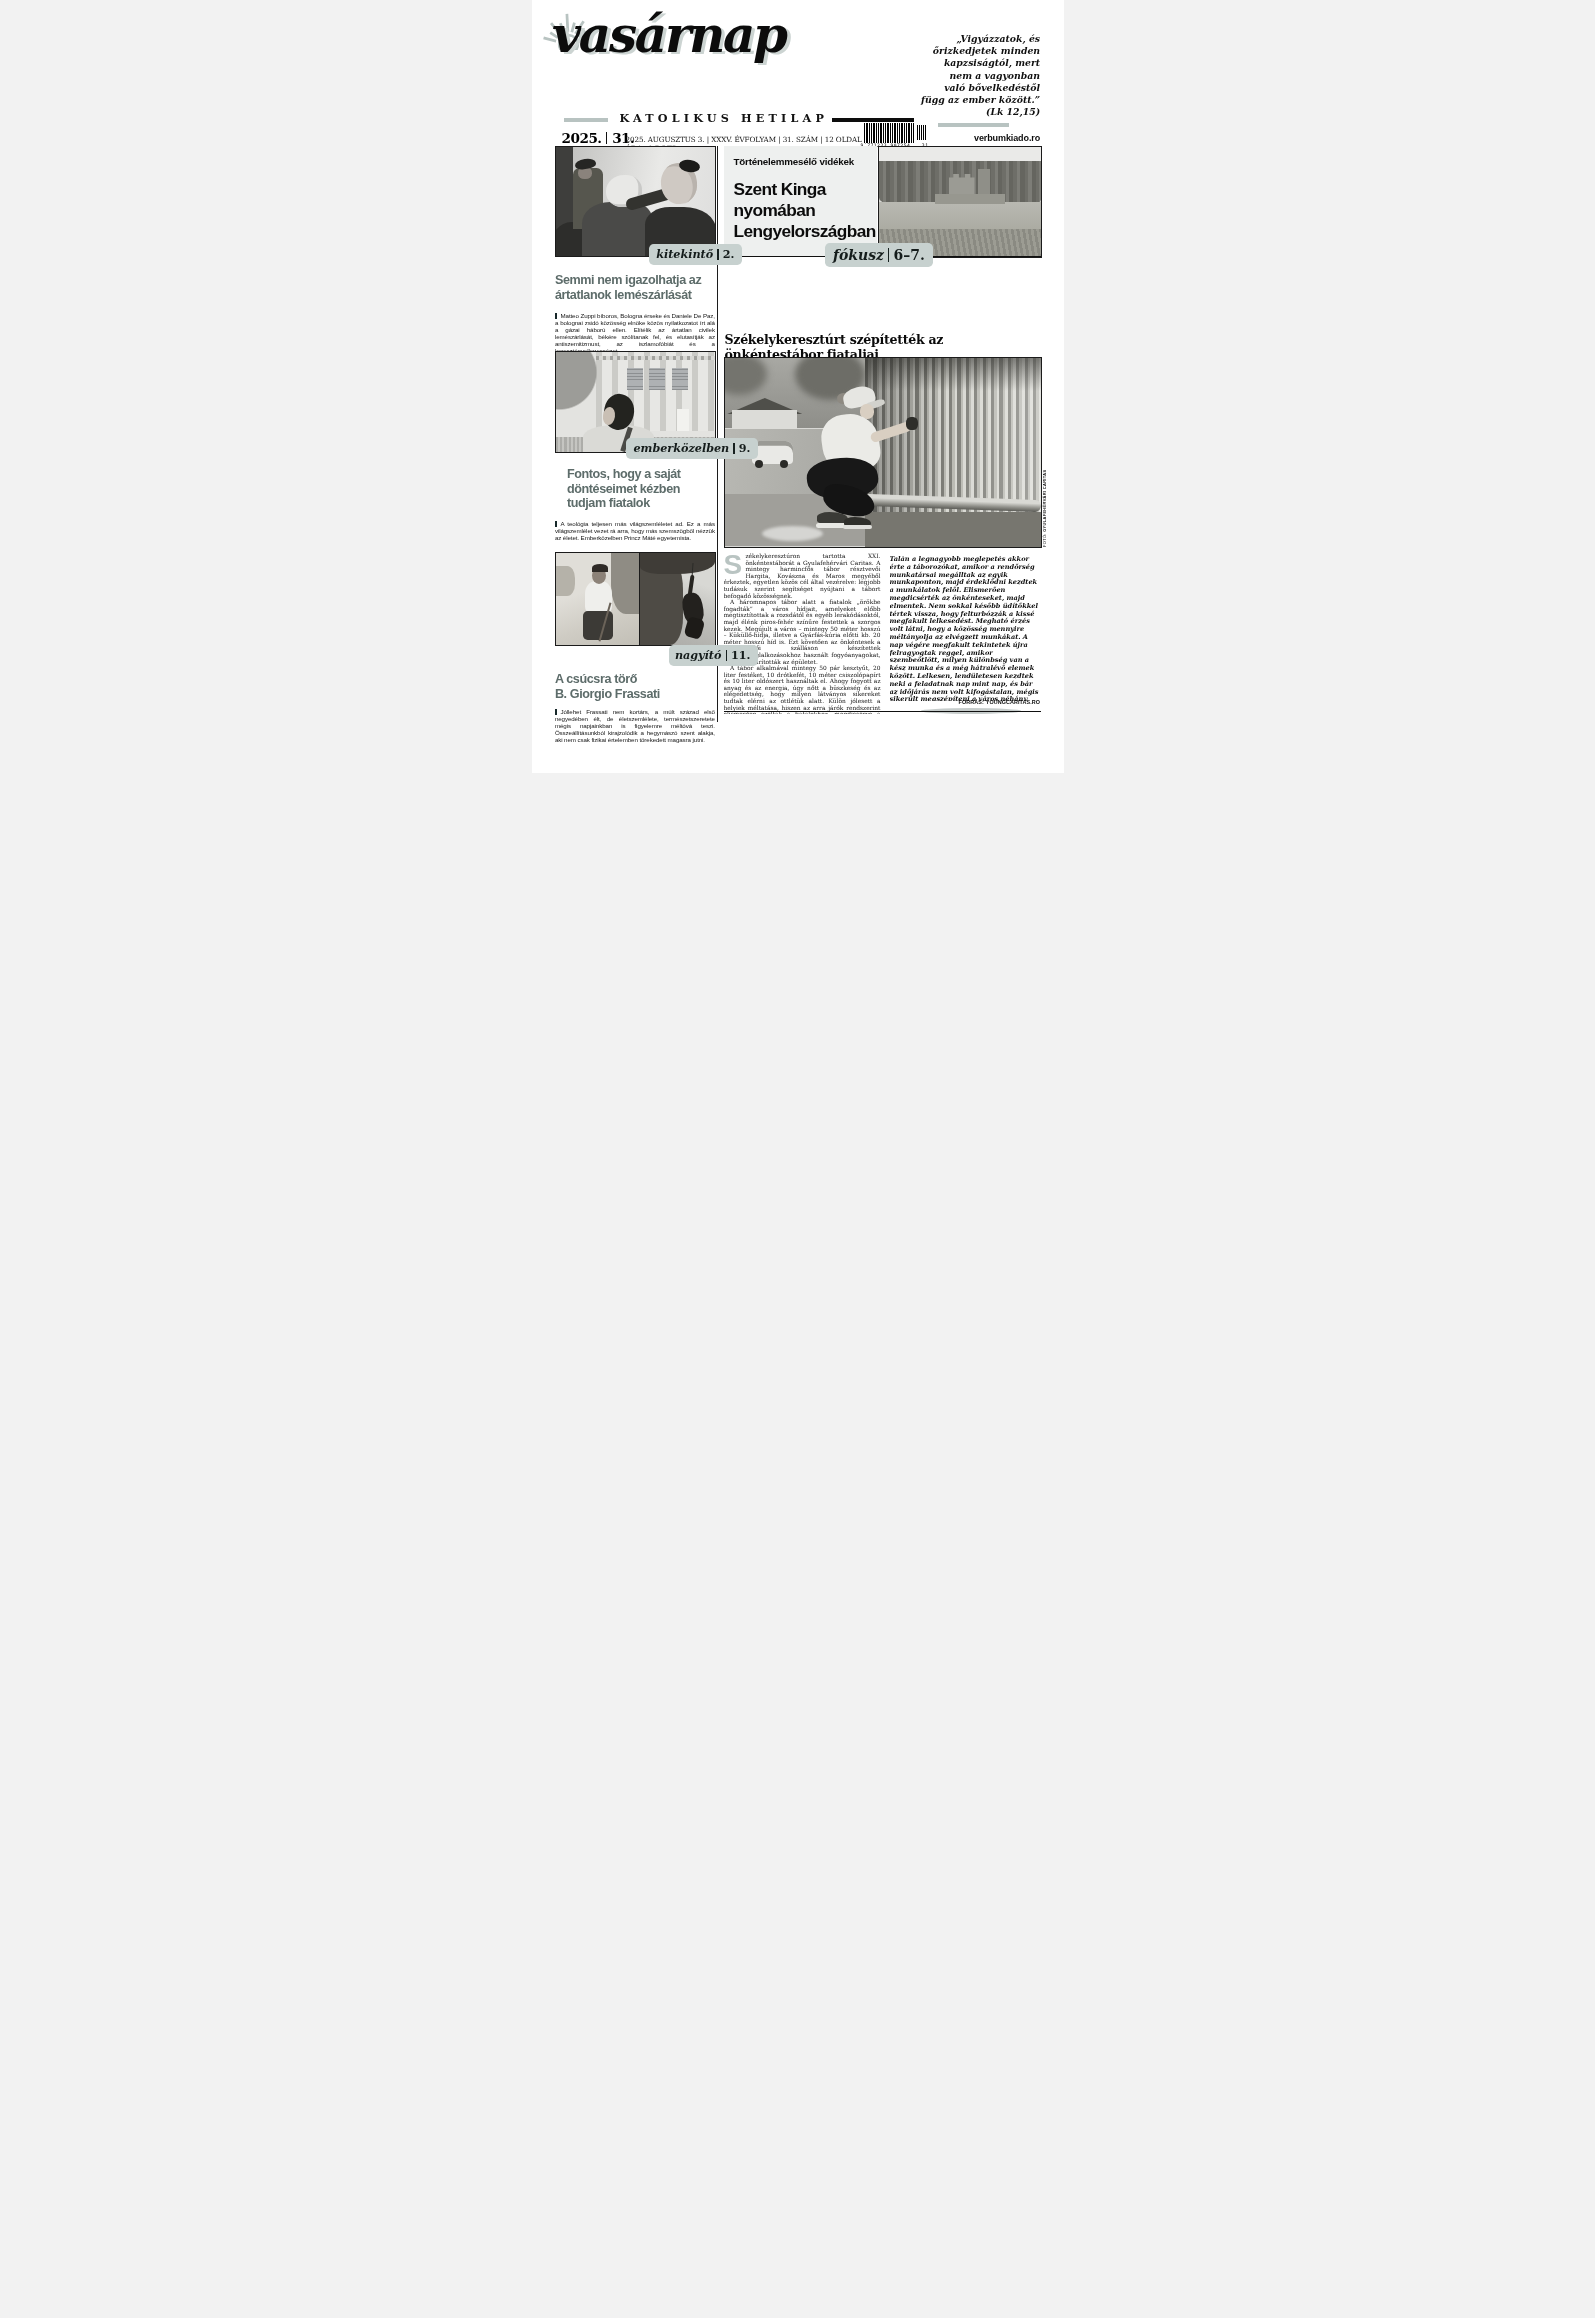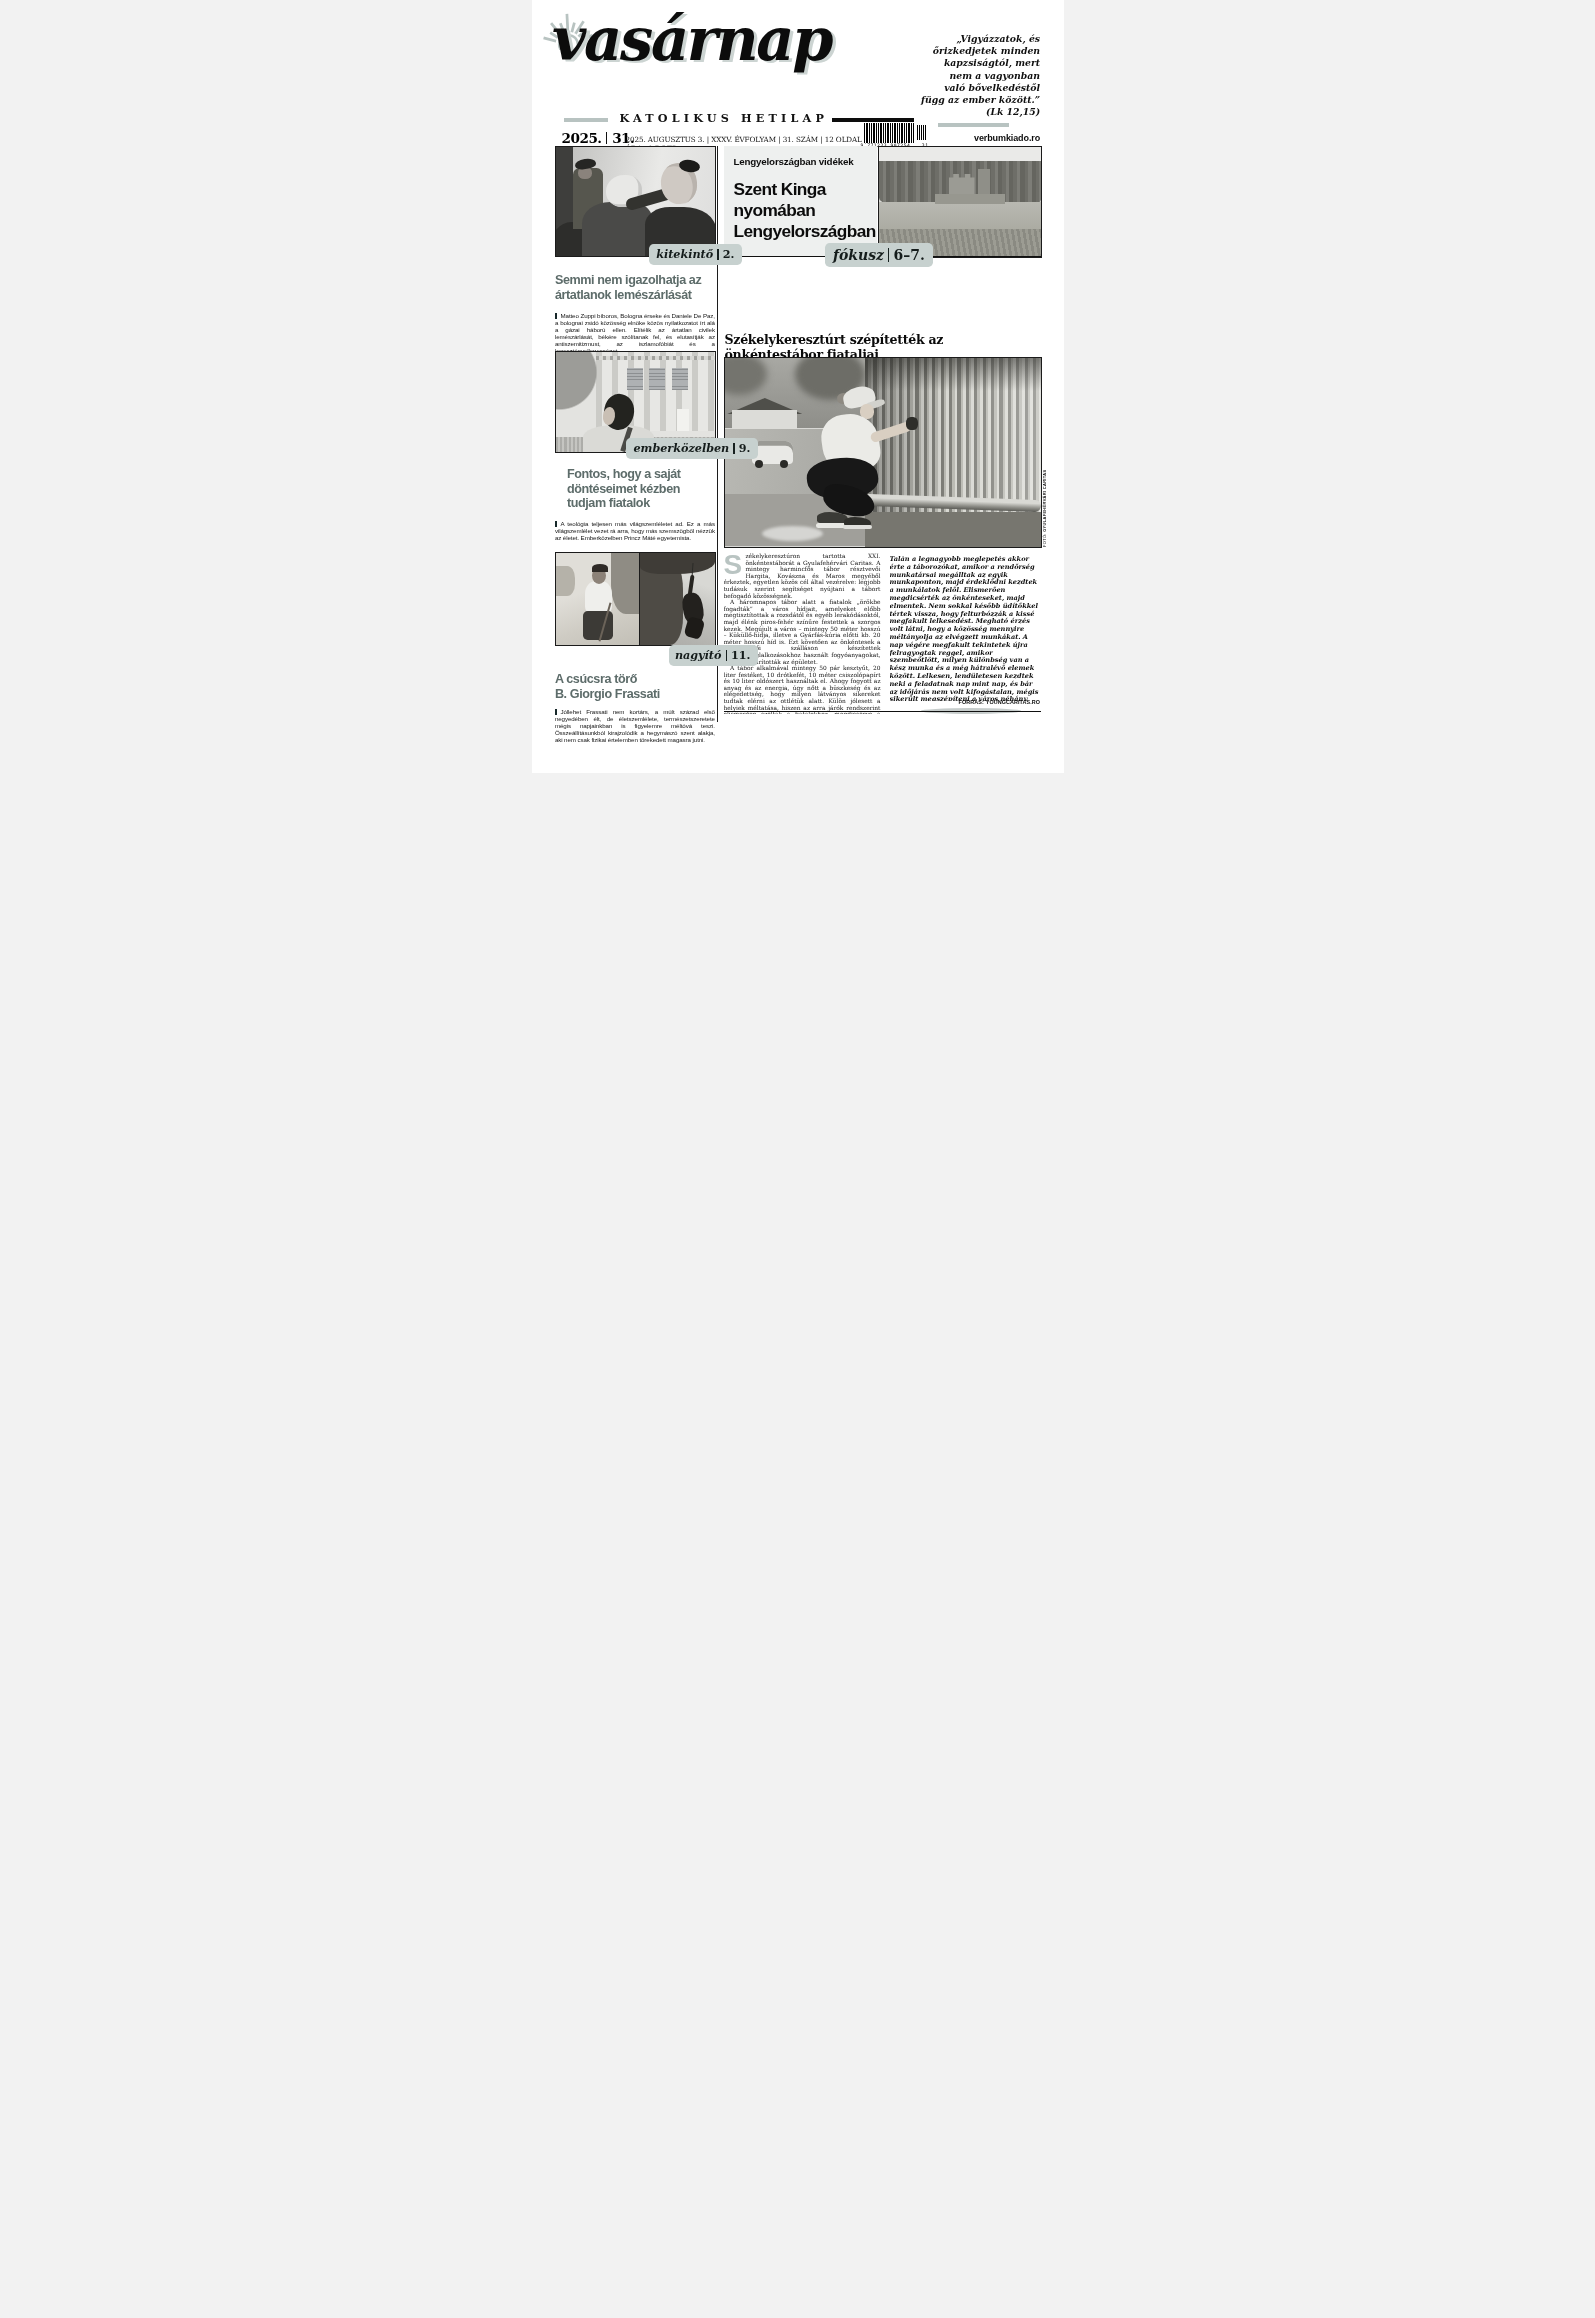--- a/index.html
+++ b/index.html
@@ -10,7 +10,7 @@
   .ph .s{position:absolute;}
   
   .mast-title{left:20.6px;top:9.3px;font-family:"DejaVu Serif","Liberation Serif",serif;
-      font-style:italic;font-weight:700;font-size:59px;line-height:1.05;letter-spacing:-2.3px;
+      font-style:italic;font-weight:700;font-size:50px;line-height:1.05;letter-spacing:-2.3px;
       color:#0c0c0c;text-shadow:3.3px 2.3px 0 #ccd4d2;z-index:2;}
   .tag-row-text{left:88px;top:111px;font-family:"DejaVu Serif","Liberation Serif",serif;
       font-weight:700;font-size:11.2px;letter-spacing:4.2px;color:#121212;z-index:3;}

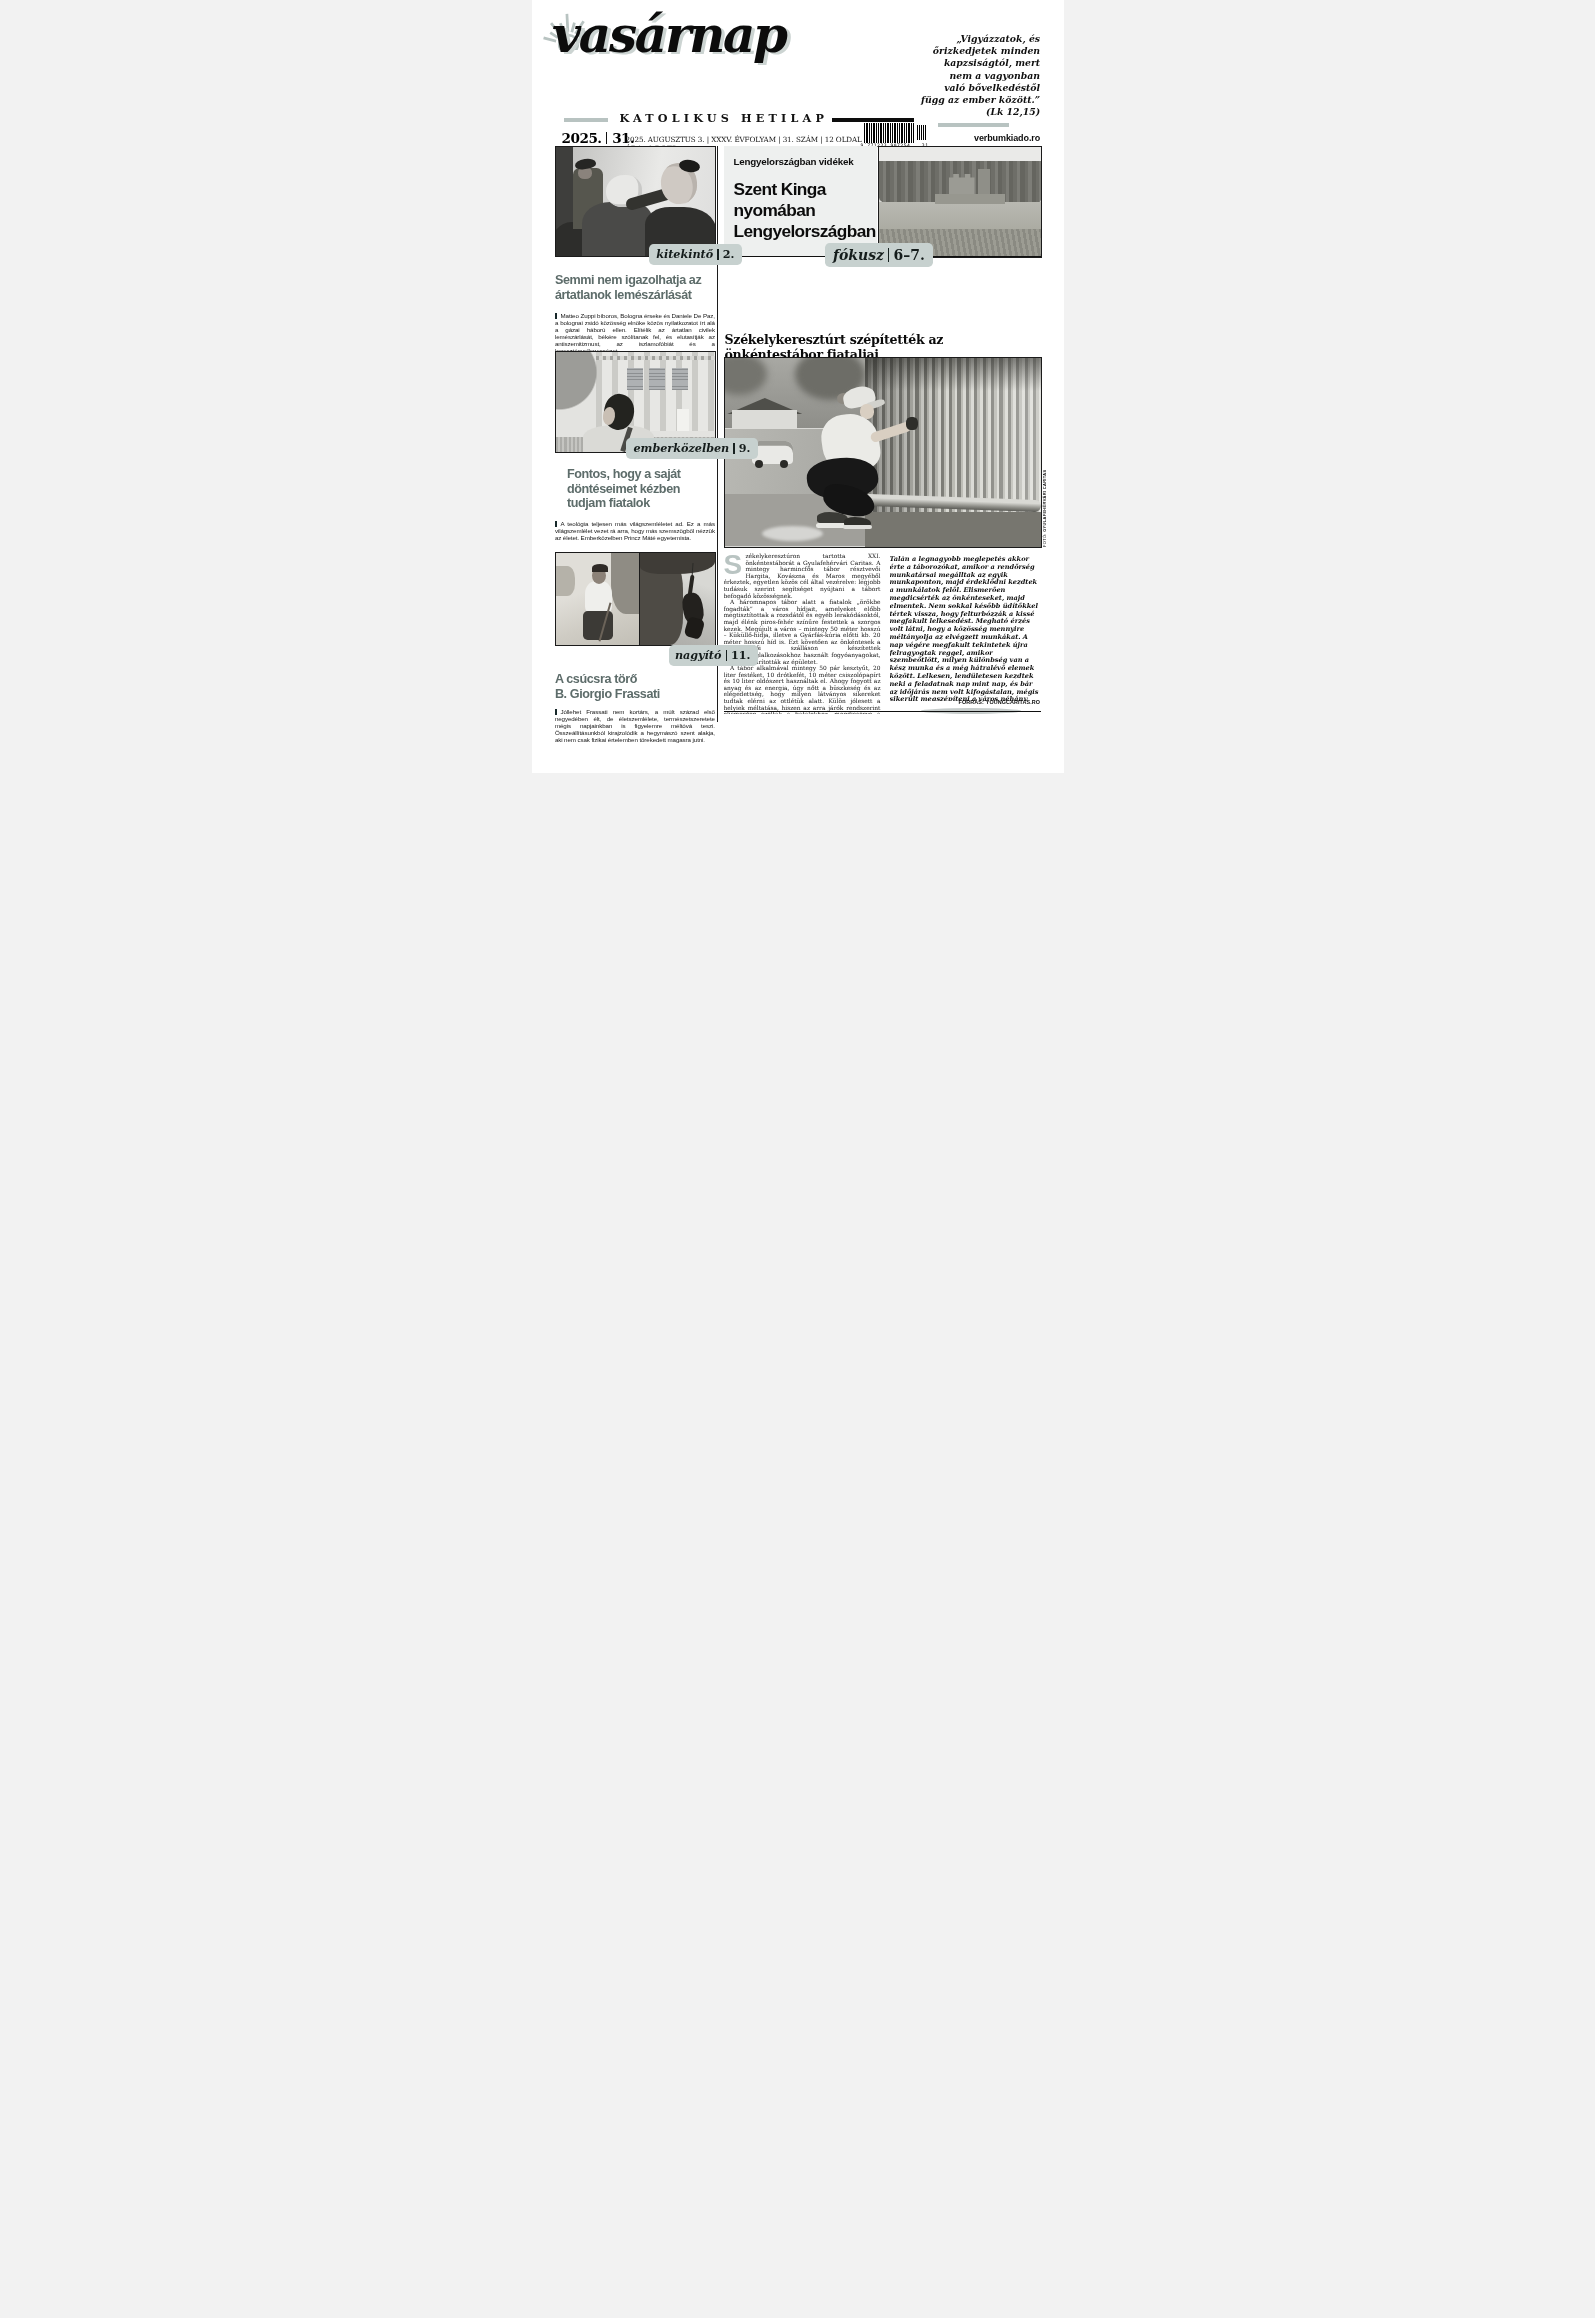--- a/index.html
+++ b/index.html
@@ -221,7 +221,7 @@
   <div class="t-body" style="top:708px;"><span class="bullet"></span><span>Jóllehet Frassati nem kortárs, a múlt század első negyedében élt, de életszemlélete, természetszeretete mégis napjainkban is figyelemre méltóvá teszi. Összeállításunkból kirajzolódik a hegymászó szent alakja, aki nem csak fizikai értelemben törekedett magasra jutni.</span></div>
 
   <div class="abs focus-box"></div>
-  <div class="abs kicker">Lengyelországban vidékek</div>
+  <div class="abs kicker">Történelemmesélő vidékek</div>
   <div class="abs focus-head">
     <div>Szent Kinga</div>
     <div>nyomában</div>

